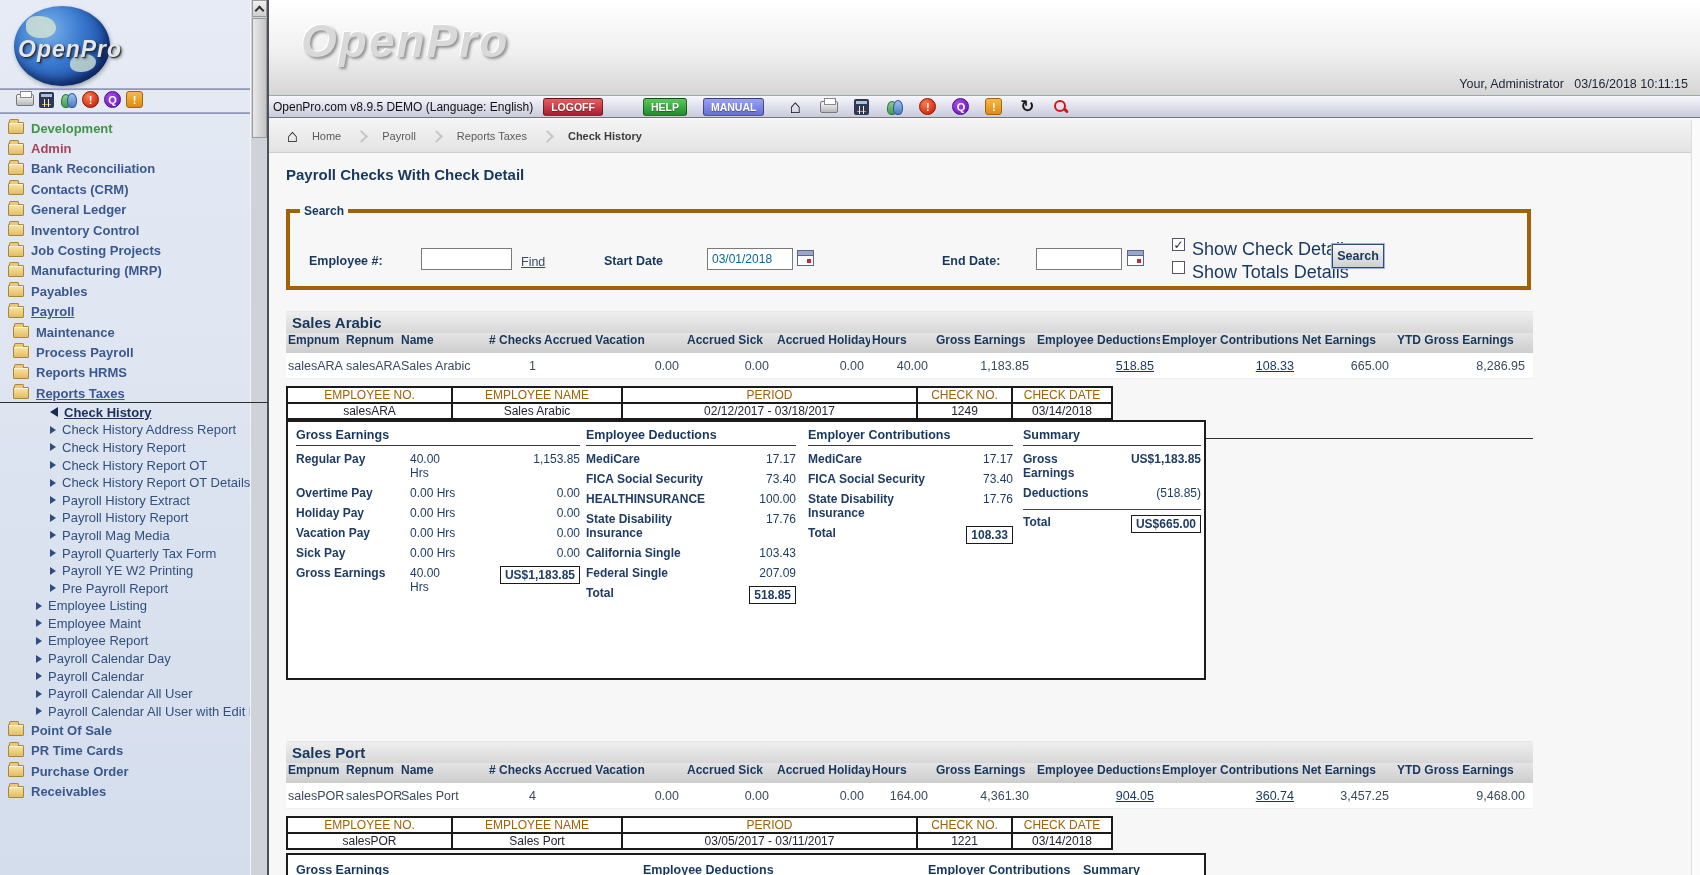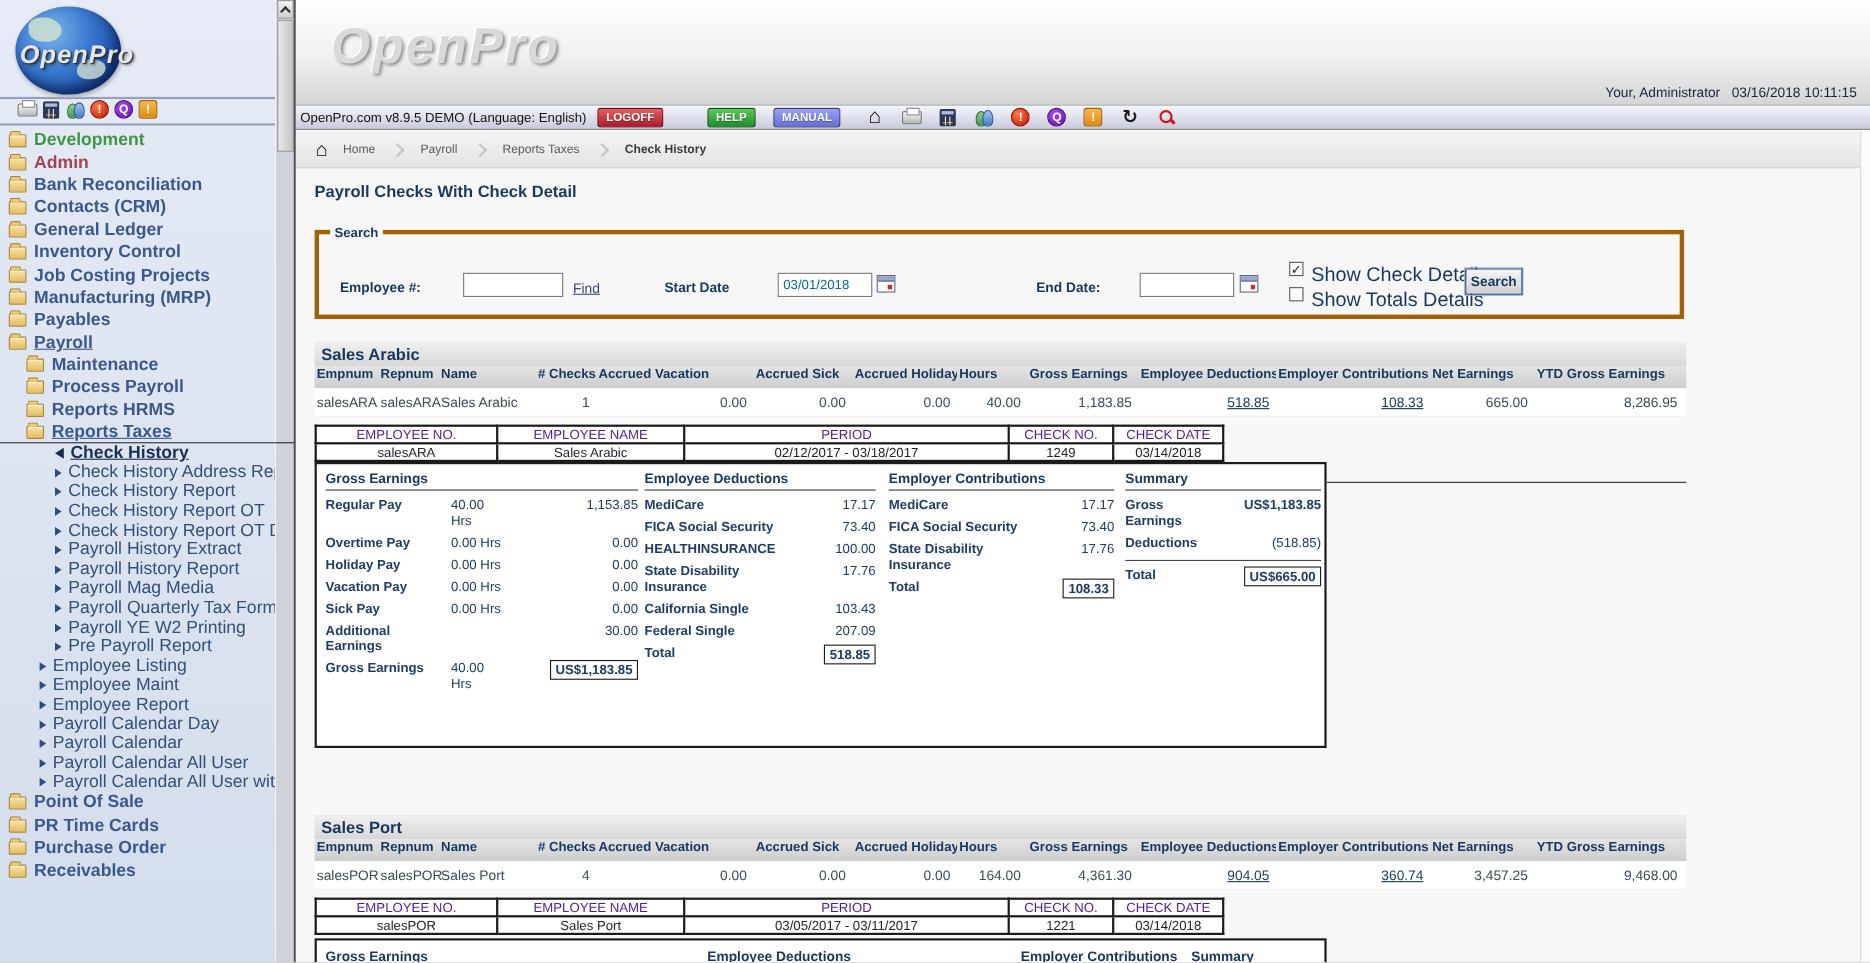--- a/index.html
+++ b/index.html
@@ -19,7 +19,7 @@
 .sb-menu{position:absolute;left:0;top:118px;width:250px}
 .si{display:flex;align-items:center;height:20.4px;cursor:pointer}
 .si.sm{height:17.6px}
-.si .lbl{font-size:16px;font-weight:bold;color:#3a5890;margin-left:7px;white-space:nowrap}
+.si .lbl{font-size:13px;font-weight:bold;color:#3a5890;margin-left:7px;white-space:nowrap}
 .si.sm .lbl{font-weight:normal;color:#31507e;margin-left:6px}
 .lbl.green{color:#3f9646}.lbl.red{color:#a54458}
 .lbl.ul{text-decoration:underline}

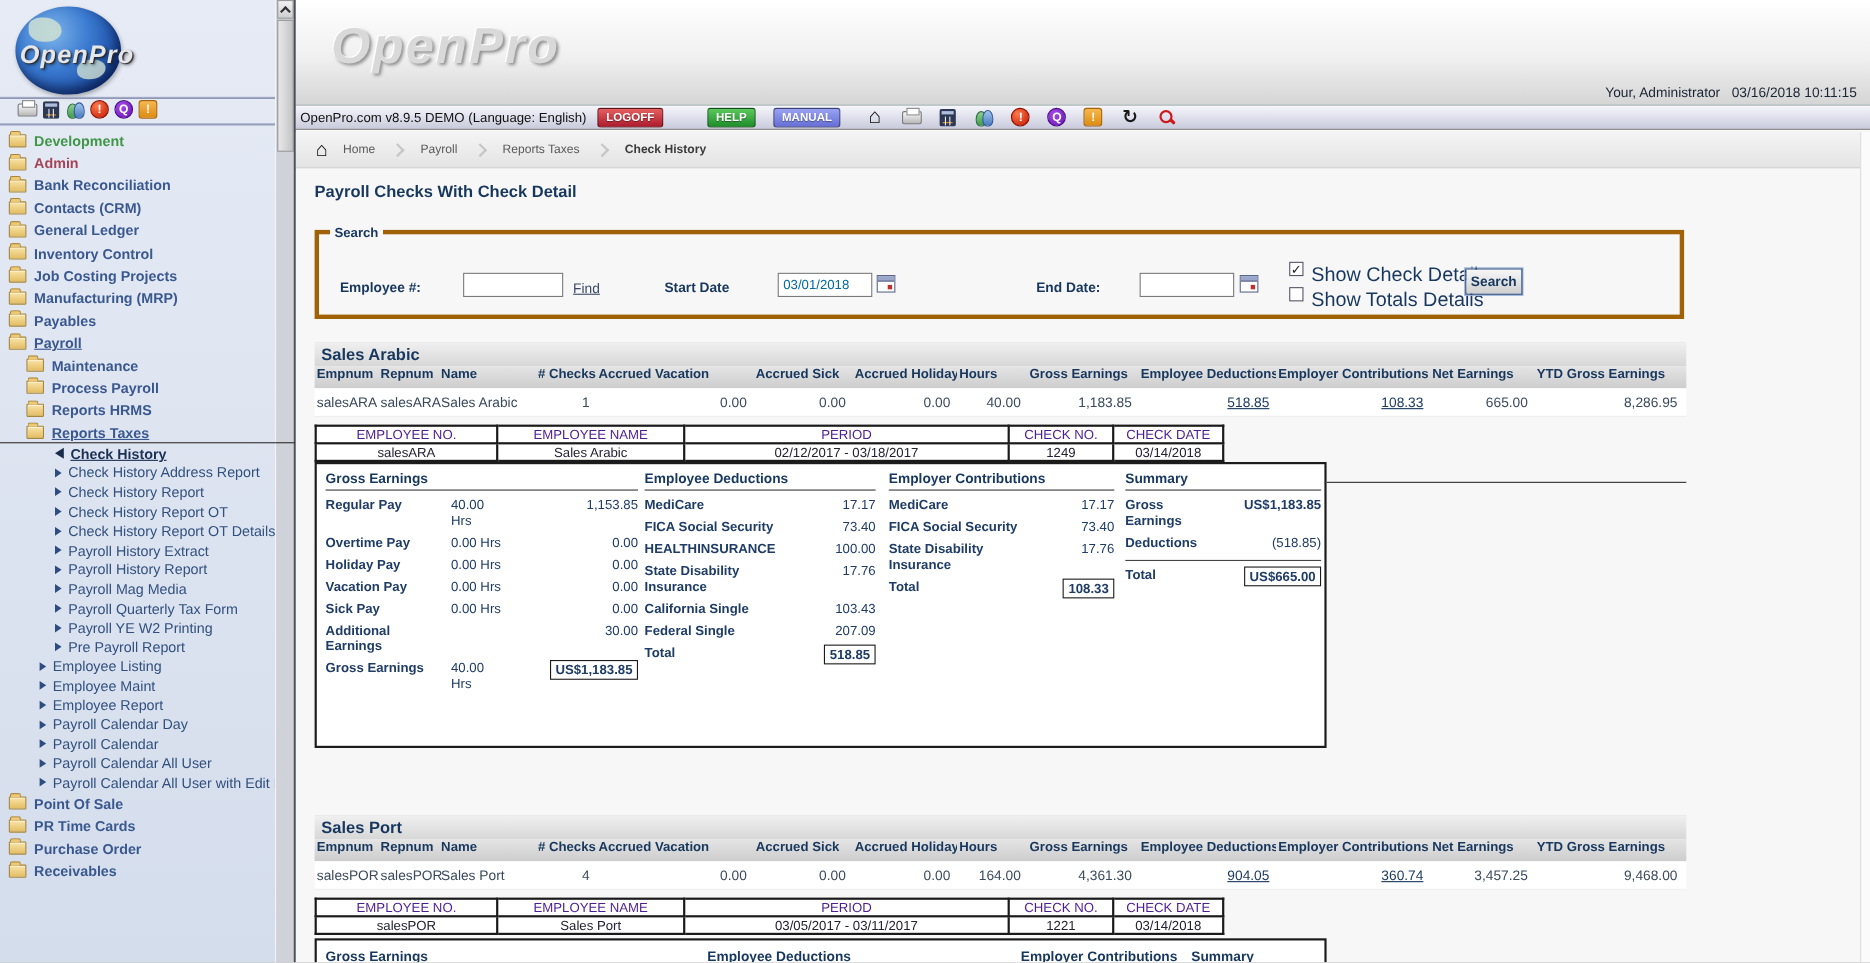--- a/index.html
+++ b/index.html
@@ -24,7 +24,7 @@
 .lbl.green{color:#3f9646}.lbl.red{color:#a54458}
 .lbl.ul{text-decoration:underline}
 .si.active .lbl{font-weight:bold;color:#1c3055;text-decoration:underline}
-.f1{padding-left:8px}.f2{padding-left:24px}.a2{padding-left:36px}.a3{padding-left:50px}
+.f1{padding-left:8px}.f2{padding-left:13px}.a2{padding-left:36px}.a3{padding-left:50px}
 .fold{display:inline-block;width:16px;height:12px;background:linear-gradient(#f9e4a8,#e3bd62);border:1px solid #a8873a;border-radius:1px;position:relative;flex:none;box-shadow:inset 0 1px 0 rgba(255,255,255,.6)}
 .fold::before{content:"";position:absolute;top:-4px;left:0;width:8px;height:3px;background:#ecc877;border:1px solid #a8873a;border-bottom:none;border-radius:2px 2px 0 0}
 .tri{width:0;height:0;border-left:6px solid #2d4d80;border-top:4px solid transparent;border-bottom:4px solid transparent;flex:none}

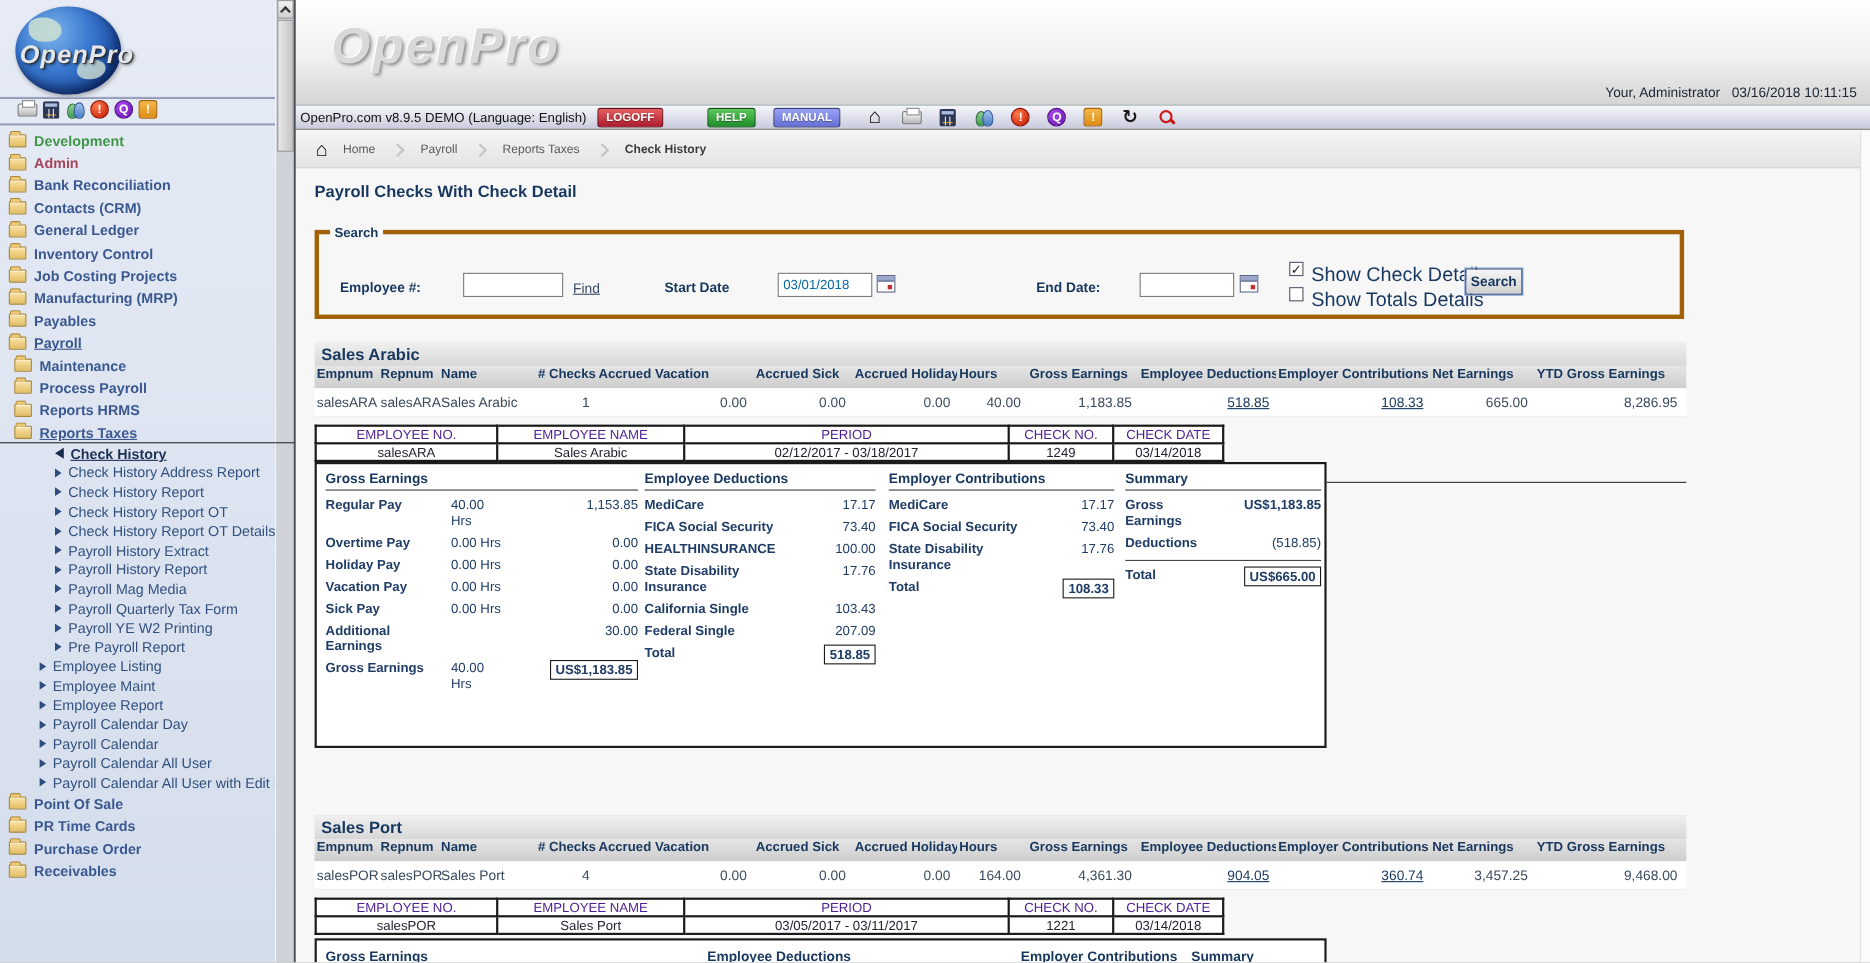--- a/index.html
+++ b/index.html
@@ -103,7 +103,7 @@
 
 
 table.sub{position:absolute;left:17px;border-collapse:collapse;background:#fff}
-table.sub td{border:2px solid #1a1a1a;font-size:12px;color:#4c1d95;text-align:center;height:15px;padding:0 3px}
+table.sub td{border:2px solid #1a1a1a;font-size:12px;color:#a16207;text-align:center;height:15px;padding:0 3px}
 table.sub tr.vals td{color:#223}
 .w0{width:165px}.w1{width:170px}.w2{width:295px}.w3{width:95px}.w4{width:100px}
 

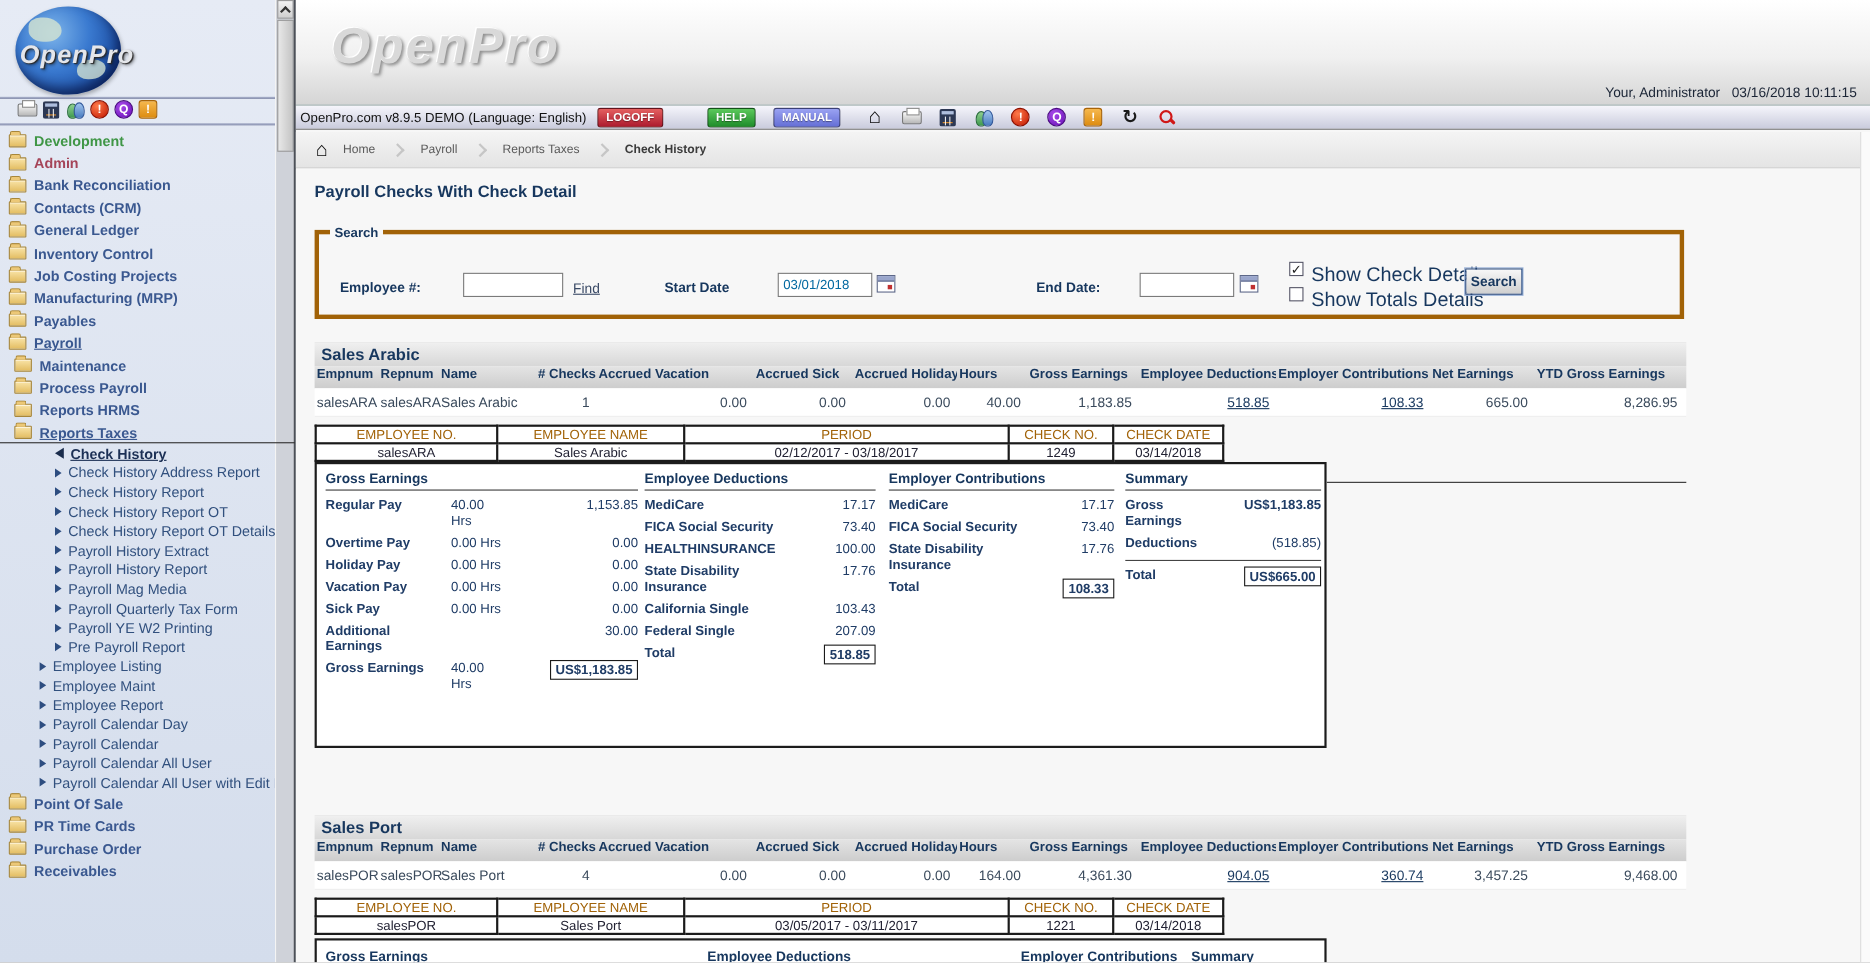--- a/index.html
+++ b/index.html
@@ -444,11 +444,6 @@
               <span class="da">0.00</span>
             </div>
           <div class="drow">
-              <span class="dl">Additional Earnings</span>
-              <span class="dh"></span>
-              <span class="da">30.00</span>
-            </div>
-          <div class="drow">
               <span class="dl">Gross Earnings</span>
               <span class="dh">40.00 Hrs</span>
               <span class="da"><span class="boxed">US$1,183.85</span></span>

